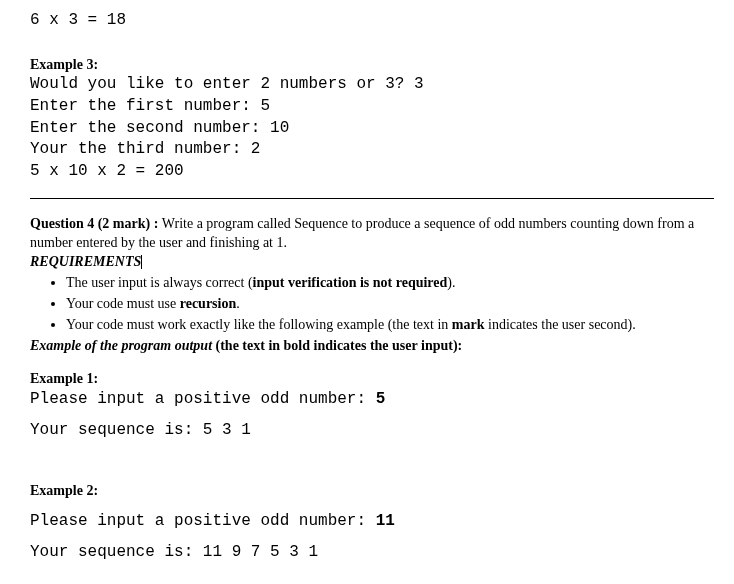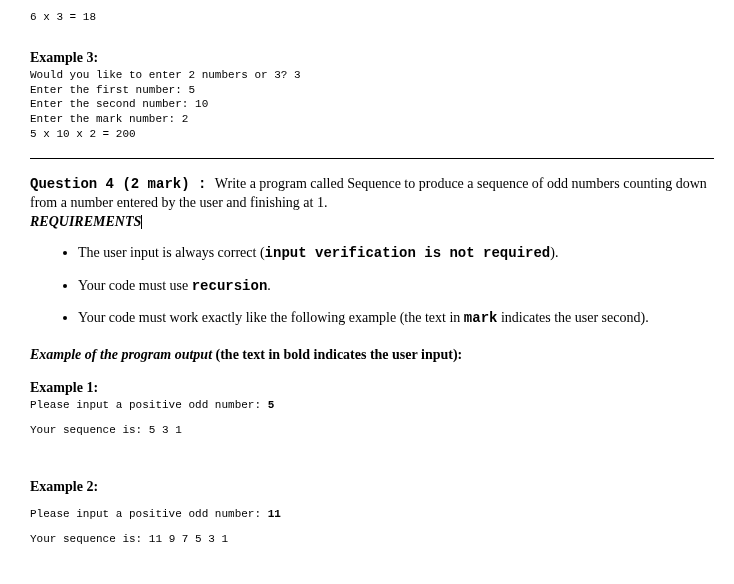--- a/index.html
+++ b/index.html
@@ -15,7 +15,7 @@
   }
   .mono {
     font-family: "Courier New", Courier, monospace;
-    font-size: 11px;
+    font-size: 16px;
     white-space: pre;
   }
   .example-label {

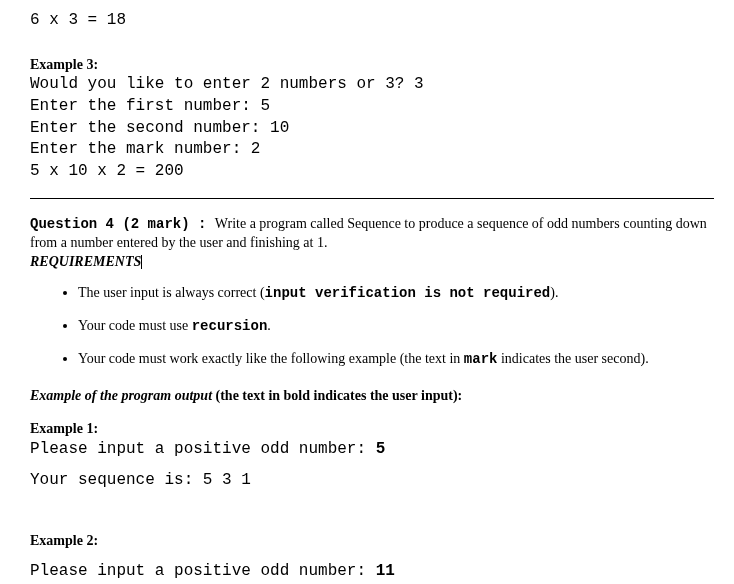--- a/index.html
+++ b/index.html
@@ -63,7 +63,7 @@
 <div class="mono"><span>Would you like to enter 2 numbers or 3? </span><span>3</span></div>
 <div class="mono"><span>Enter the first number: </span><span>5</span></div>
 <div class="mono"><span>Enter the second number: </span><span>10</span></div>
-<div class="mono"><span>Enter the mark number: </span><span>2</span></div>
+<div class="mono"><span>Your the third number: </span><span>2</span></div>
 <div class="mono">5 x 10 x 2 = 200</div>
 
 <hr class="hr">

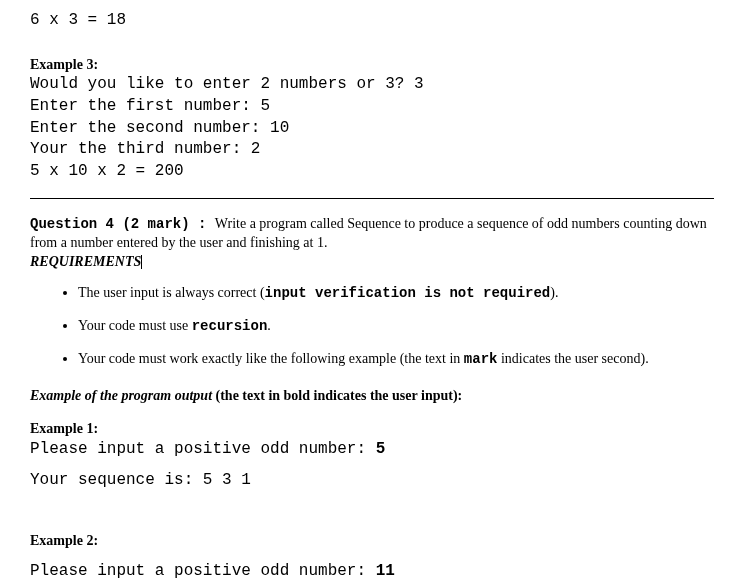--- a/index.html
+++ b/index.html
@@ -42,7 +42,7 @@
     margin: 12px;
     padding: 0 0 2px 0;
   }
-  .b { font-weight: bold; font-family: Liberation Mono, monospace; }
+  .b { font-weight: bold; }
   .cursor {
     border-right: 1px solid #000;
     display: inline-block;

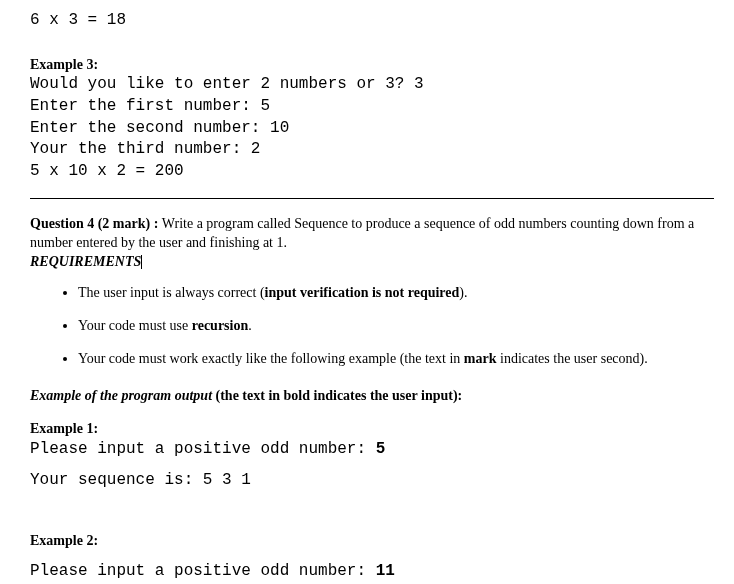--- a/index.html
+++ b/index.html
@@ -39,7 +39,7 @@
     padding: 0;
   }
   ul.req li {
-    margin: 12px;
+    margin: 0;
     padding: 0 0 2px 0;
   }
   .b { font-weight: bold; }

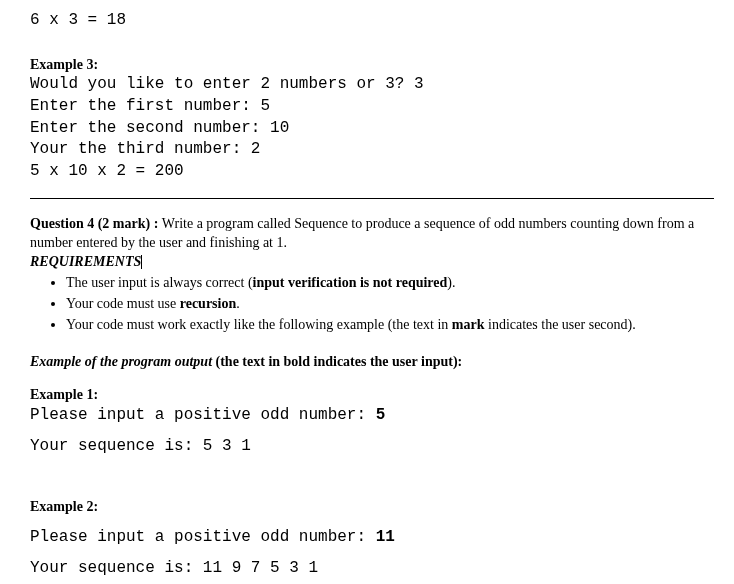--- a/index.html
+++ b/index.html
@@ -79,7 +79,7 @@
   <li><span>Your code must work exactly like the following example (the text in </span><span class="b">mark</span><span> indicates the user second).</span></li>
 </ul>
 
-<div class="section-heading" style="margin-top:16px;">
+<div class="section-heading" style="">
   <span>Example of the program output </span><span style="font-style:normal;">(the text in bold indicates the user input)</span><span style="font-style:normal;">:</span>
 </div>
 

